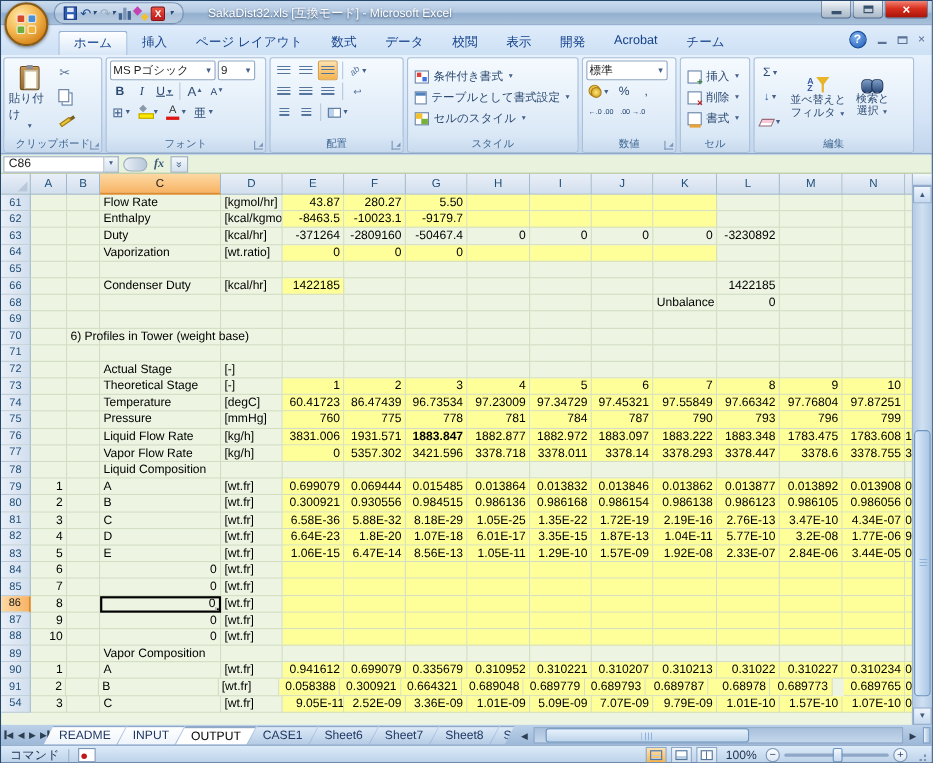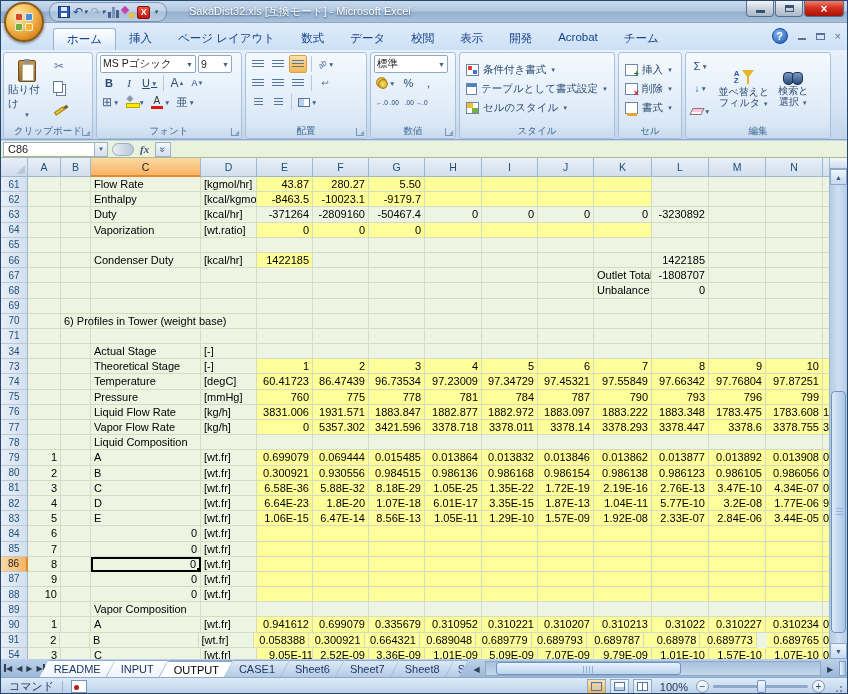--- a/index.html
+++ b/index.html
@@ -430,35 +430,6 @@
         </div>
     </div>
 
-    <div class="rgroup" style="width:86px">
-      <div class="rbody" style="flex-direction:column;gap:1px">
-        <div class="combo" style="width:74px">
-            <span>標準</span>
-            <span class="dd">▼</span>
-          </div>
-        <div class="rrow">
-          <span class="sbtn">
-              <span class="ic-coins"></span>
-              <i class="dd">▼</i>
-            </span>
-          <span class="sbtn">%</span>
-          <span class="sbtn">,</span>
-        </div>
-        <div class="rrow">
-          <span class="sbtn">
-              <span class="decimal">←.0 .00</span>
-            </span>
-          <span class="sbtn">
-              <span class="decimal">.00 →.0</span>
-            </span>
-        </div>
-      </div>
-      <div class="rlabel">
-          <span>数値</span>
-          <span class="launcher"></span>
-        </div>
-    </div>
-
     <div class="rgroup" style="width:156px">
       <div class="rbody" style="flex-direction:column;gap:0;justify-content:center">
         <div class="stylebtn">
@@ -479,6 +450,35 @@
       </div>
       <div class="rlabel">
           <span>スタイル</span>
+        </div>
+    </div>
+
+    <div class="rgroup" style="width:86px">
+      <div class="rbody" style="flex-direction:column;gap:1px">
+        <div class="combo" style="width:74px">
+            <span>標準</span>
+            <span class="dd">▼</span>
+          </div>
+        <div class="rrow">
+          <span class="sbtn">
+              <span class="ic-coins"></span>
+              <i class="dd">▼</i>
+            </span>
+          <span class="sbtn">%</span>
+          <span class="sbtn">,</span>
+        </div>
+        <div class="rrow">
+          <span class="sbtn">
+              <span class="decimal">←.0 .00</span>
+            </span>
+          <span class="sbtn">
+              <span class="decimal">.00 →.0</span>
+            </span>
+        </div>
+      </div>
+      <div class="rlabel">
+          <span>数値</span>
+          <span class="launcher"></span>
         </div>
     </div>
 

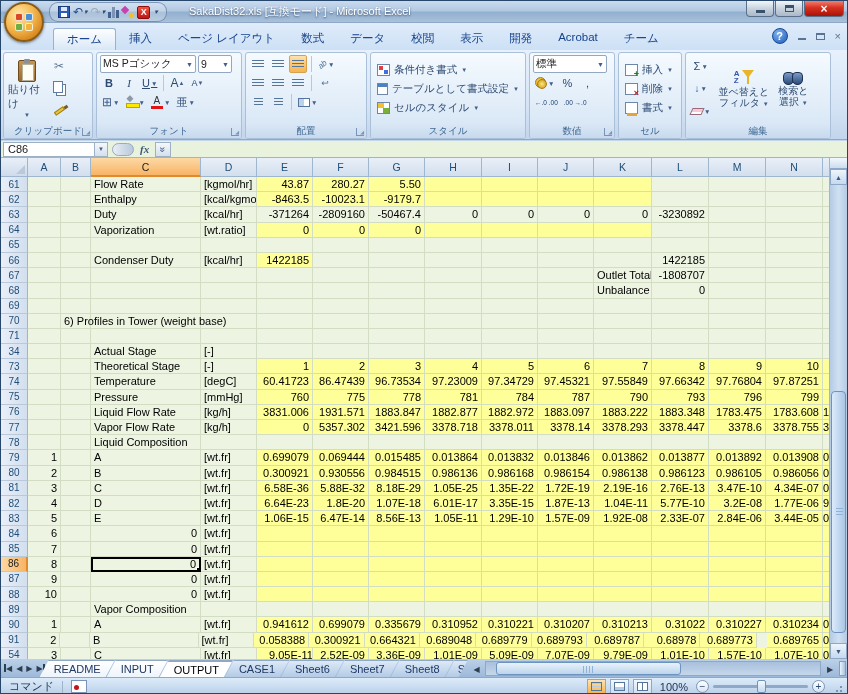--- a/index.html
+++ b/index.html
@@ -680,24 +680,6 @@
         <div class="g-c ar" style="width: 8px;"></div>
       </div>
       <div class="g-row">
-        <div class="g-rh">67</div>
-        <div class="g-c ar" style="width: 33px;"></div>
-        <div class="g-c al" style="width: 30px;"></div>
-        <div class="g-c al" style="width: 110px;"></div>
-        <div class="g-c al" style="width: 56px;"></div>
-        <div class="g-c ar" style="width: 56px;"></div>
-        <div class="g-c ar" style="width: 56px;"></div>
-        <div class="g-c ar" style="width: 56px;"></div>
-        <div class="g-c ar" style="width: 57px;"></div>
-        <div class="g-c ar" style="width: 56px;"></div>
-        <div class="g-c ar" style="width: 56px;"></div>
-        <div class="g-c al" style="width: 58px;">Outlet Total</div>
-        <div class="g-c ar" style="width: 57px;">-1808707</div>
-        <div class="g-c ar" style="width: 57px;"></div>
-        <div class="g-c ar" style="width: 57px;"></div>
-        <div class="g-c ar" style="width: 8px;"></div>
-      </div>
-      <div class="g-row">
         <div class="g-rh">68</div>
         <div class="g-c ar" style="width: 33px;"></div>
         <div class="g-c al" style="width: 30px;"></div>

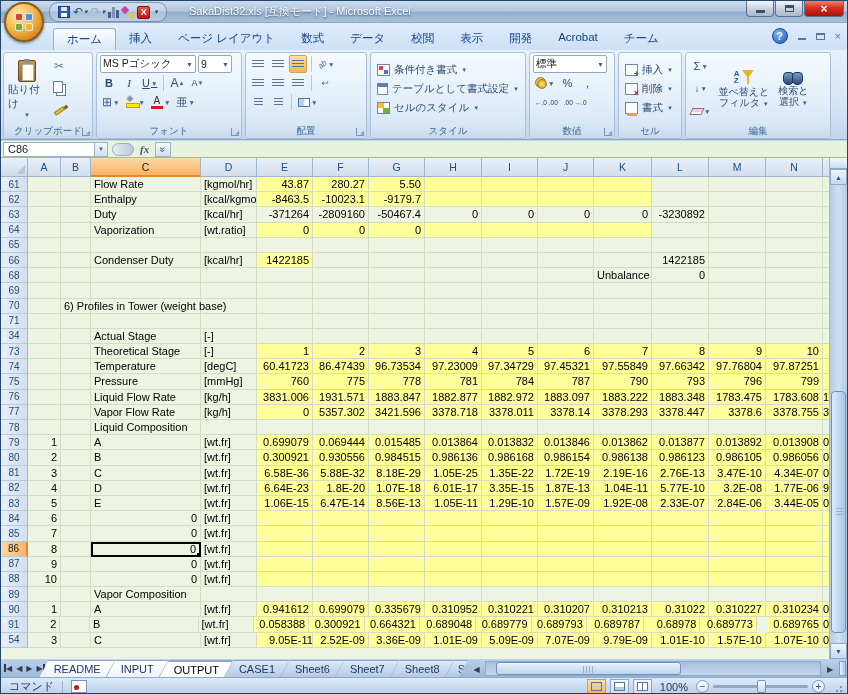--- a/index.html
+++ b/index.html
@@ -752,7 +752,7 @@
         <div class="g-c ar" style="width: 8px;"></div>
       </div>
       <div class="g-row">
-        <div class="g-rh">34</div>
+        <div class="g-rh">72</div>
         <div class="g-c ar" style="width: 33px;"></div>
         <div class="g-c al" style="width: 30px;"></div>
         <div class="g-c al" style="width: 110px;">Actual Stage</div>

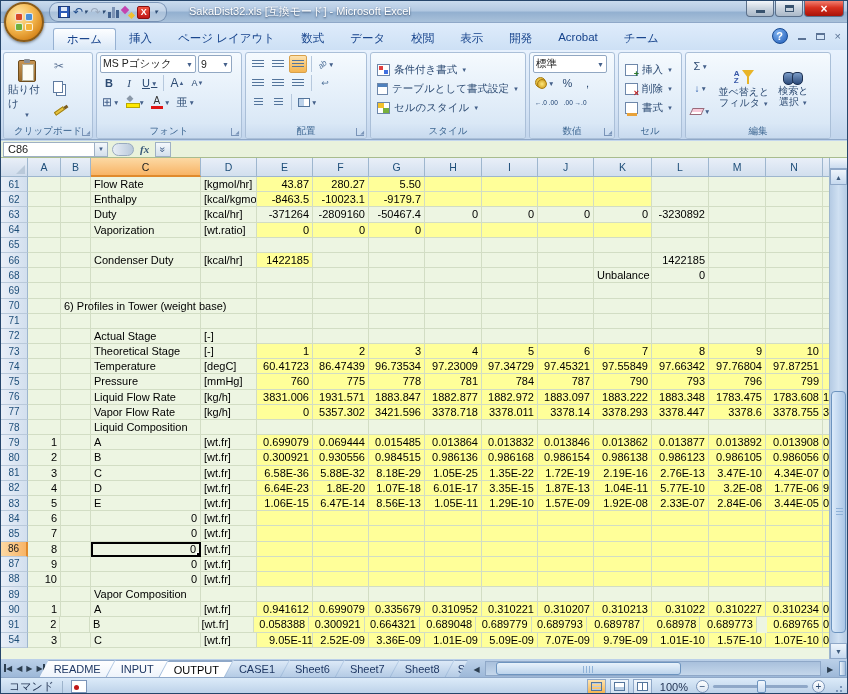--- a/index.html
+++ b/index.html
@@ -831,7 +831,7 @@
         <div class="g-c al" style="width: 56px;">[kg/h]</div>
         <div class="g-c yl ar" style="width: 56px;">3831.006</div>
         <div class="g-c yl ar" style="width: 56px;">1931.571</div>
-        <div class="g-c yl ar" style="width: 56px;">1883.847</div>
+        <div class="g-c yl ar" style="width: 56px; font-weight: bold;">1883.847</div>
         <div class="g-c yl ar" style="width: 57px;">1882.877</div>
         <div class="g-c yl ar" style="width: 56px;">1882.972</div>
         <div class="g-c yl ar" style="width: 56px;">1883.097</div>

